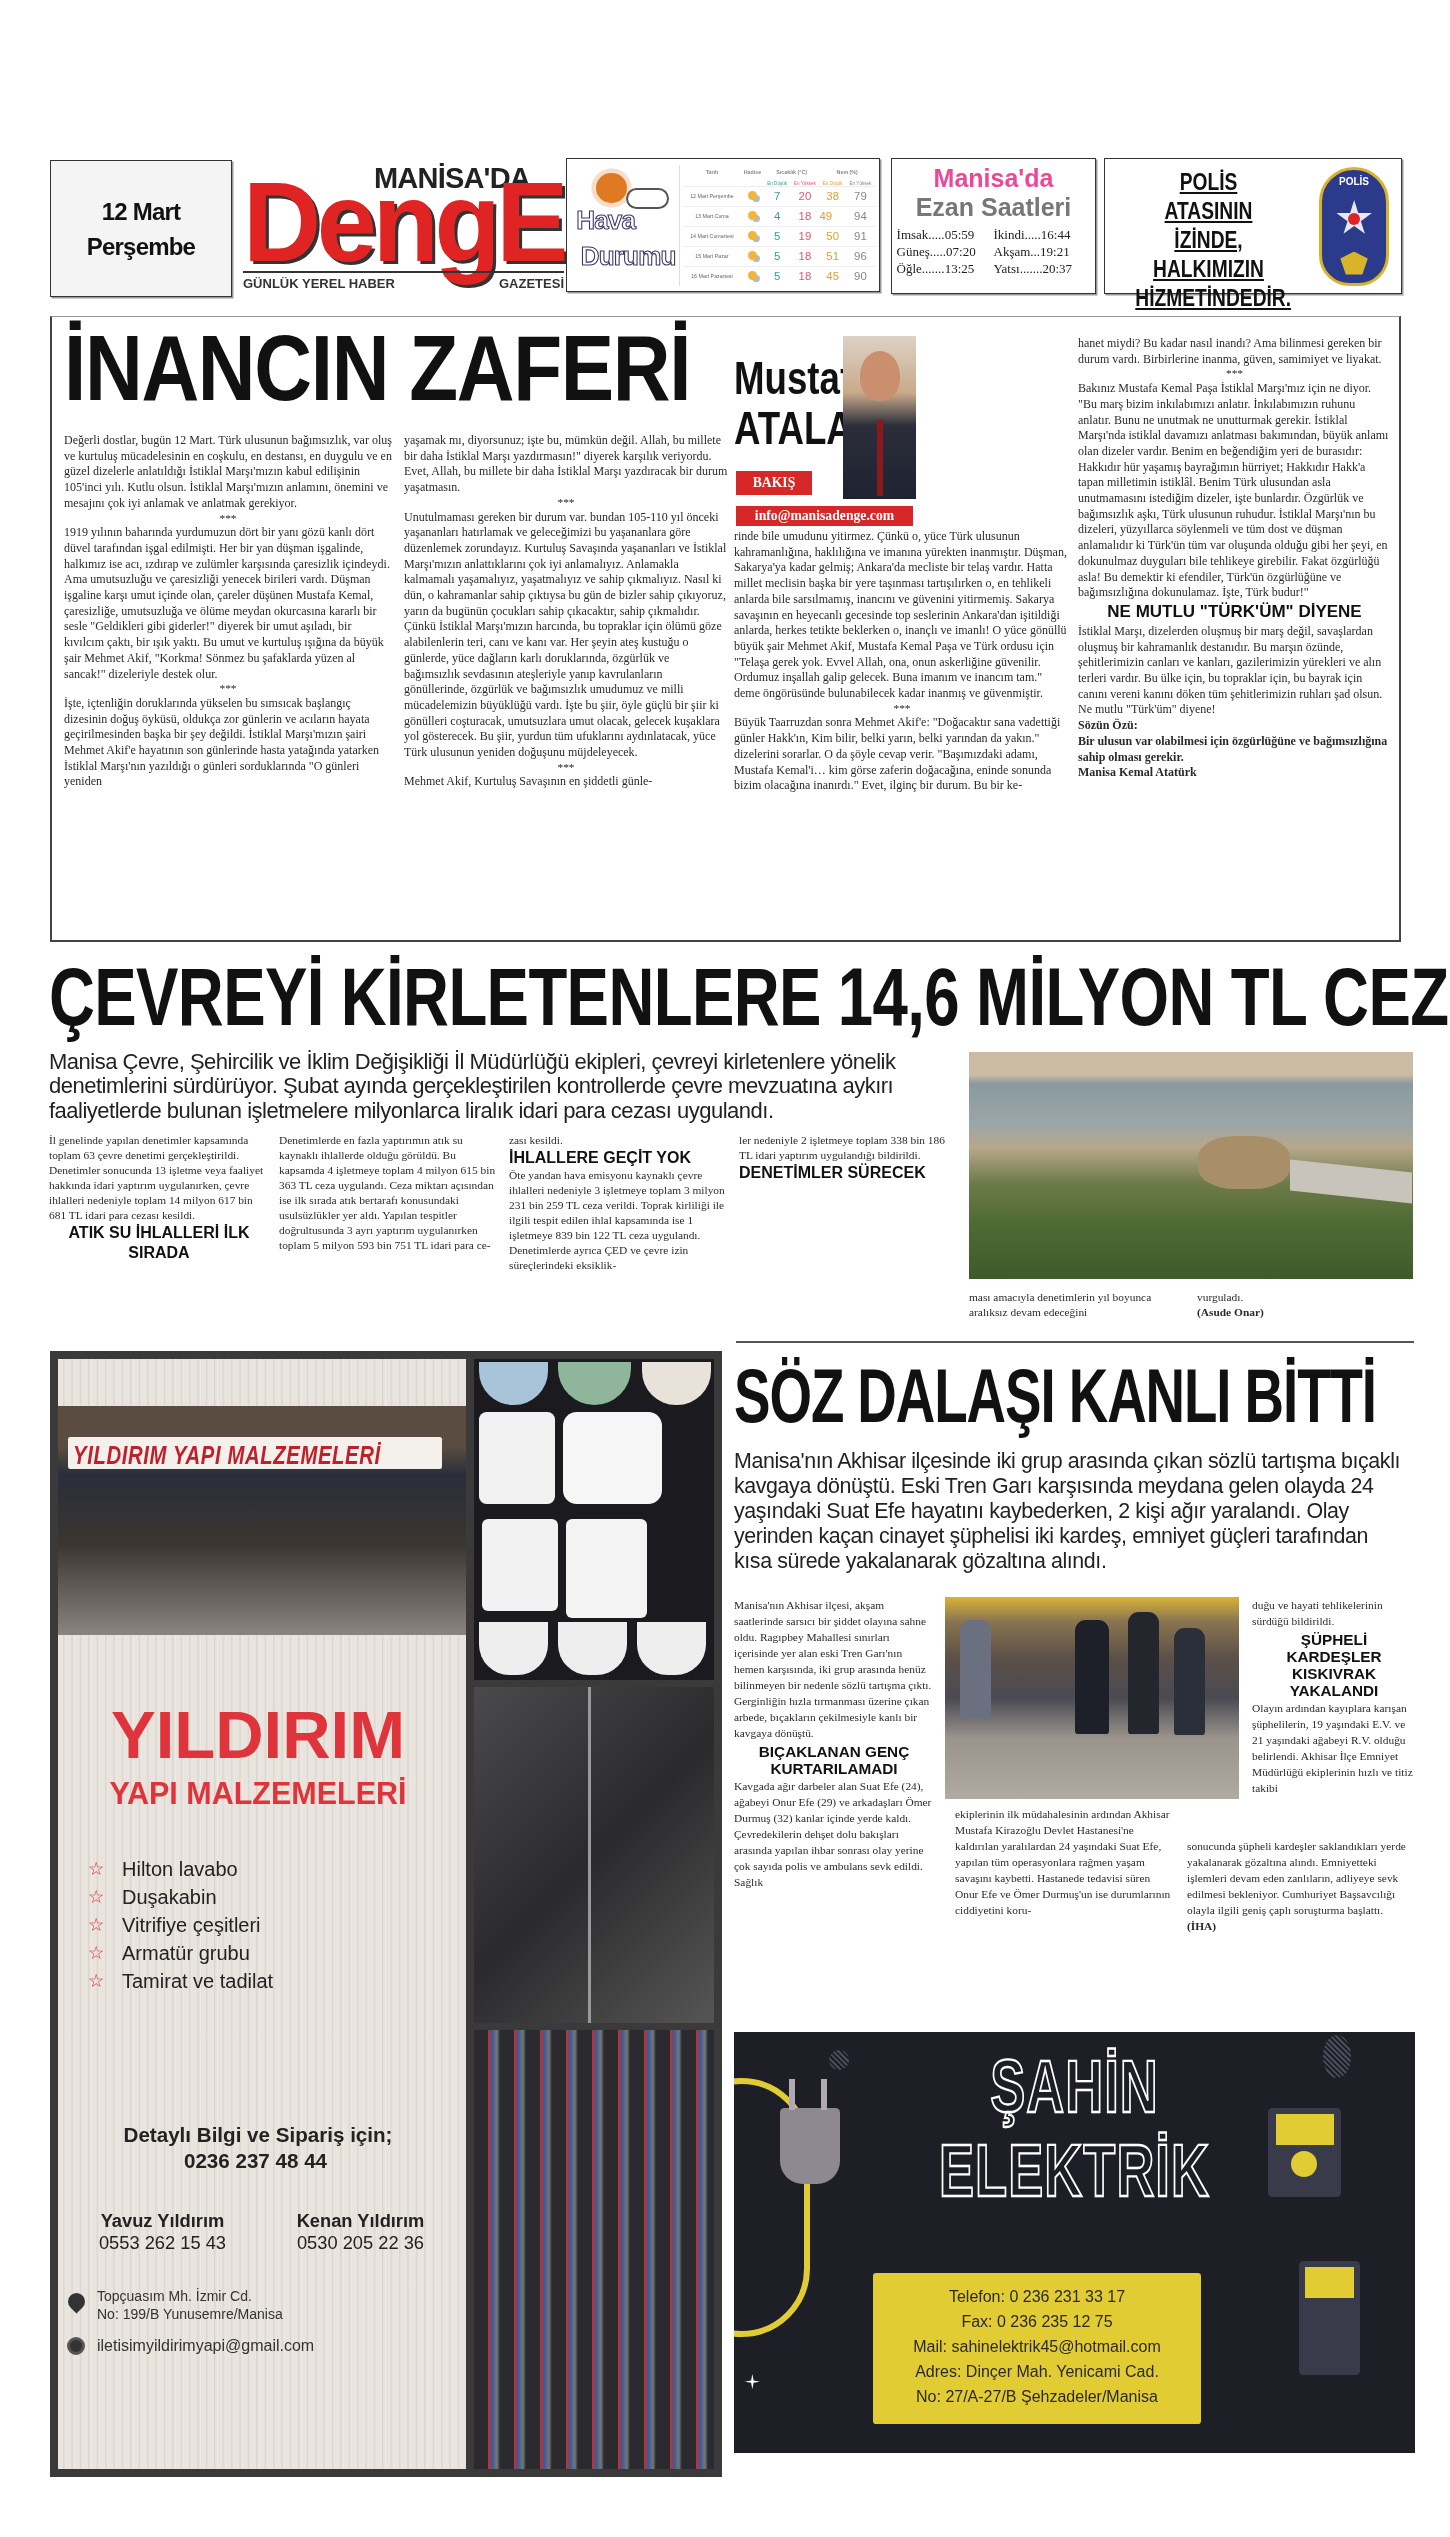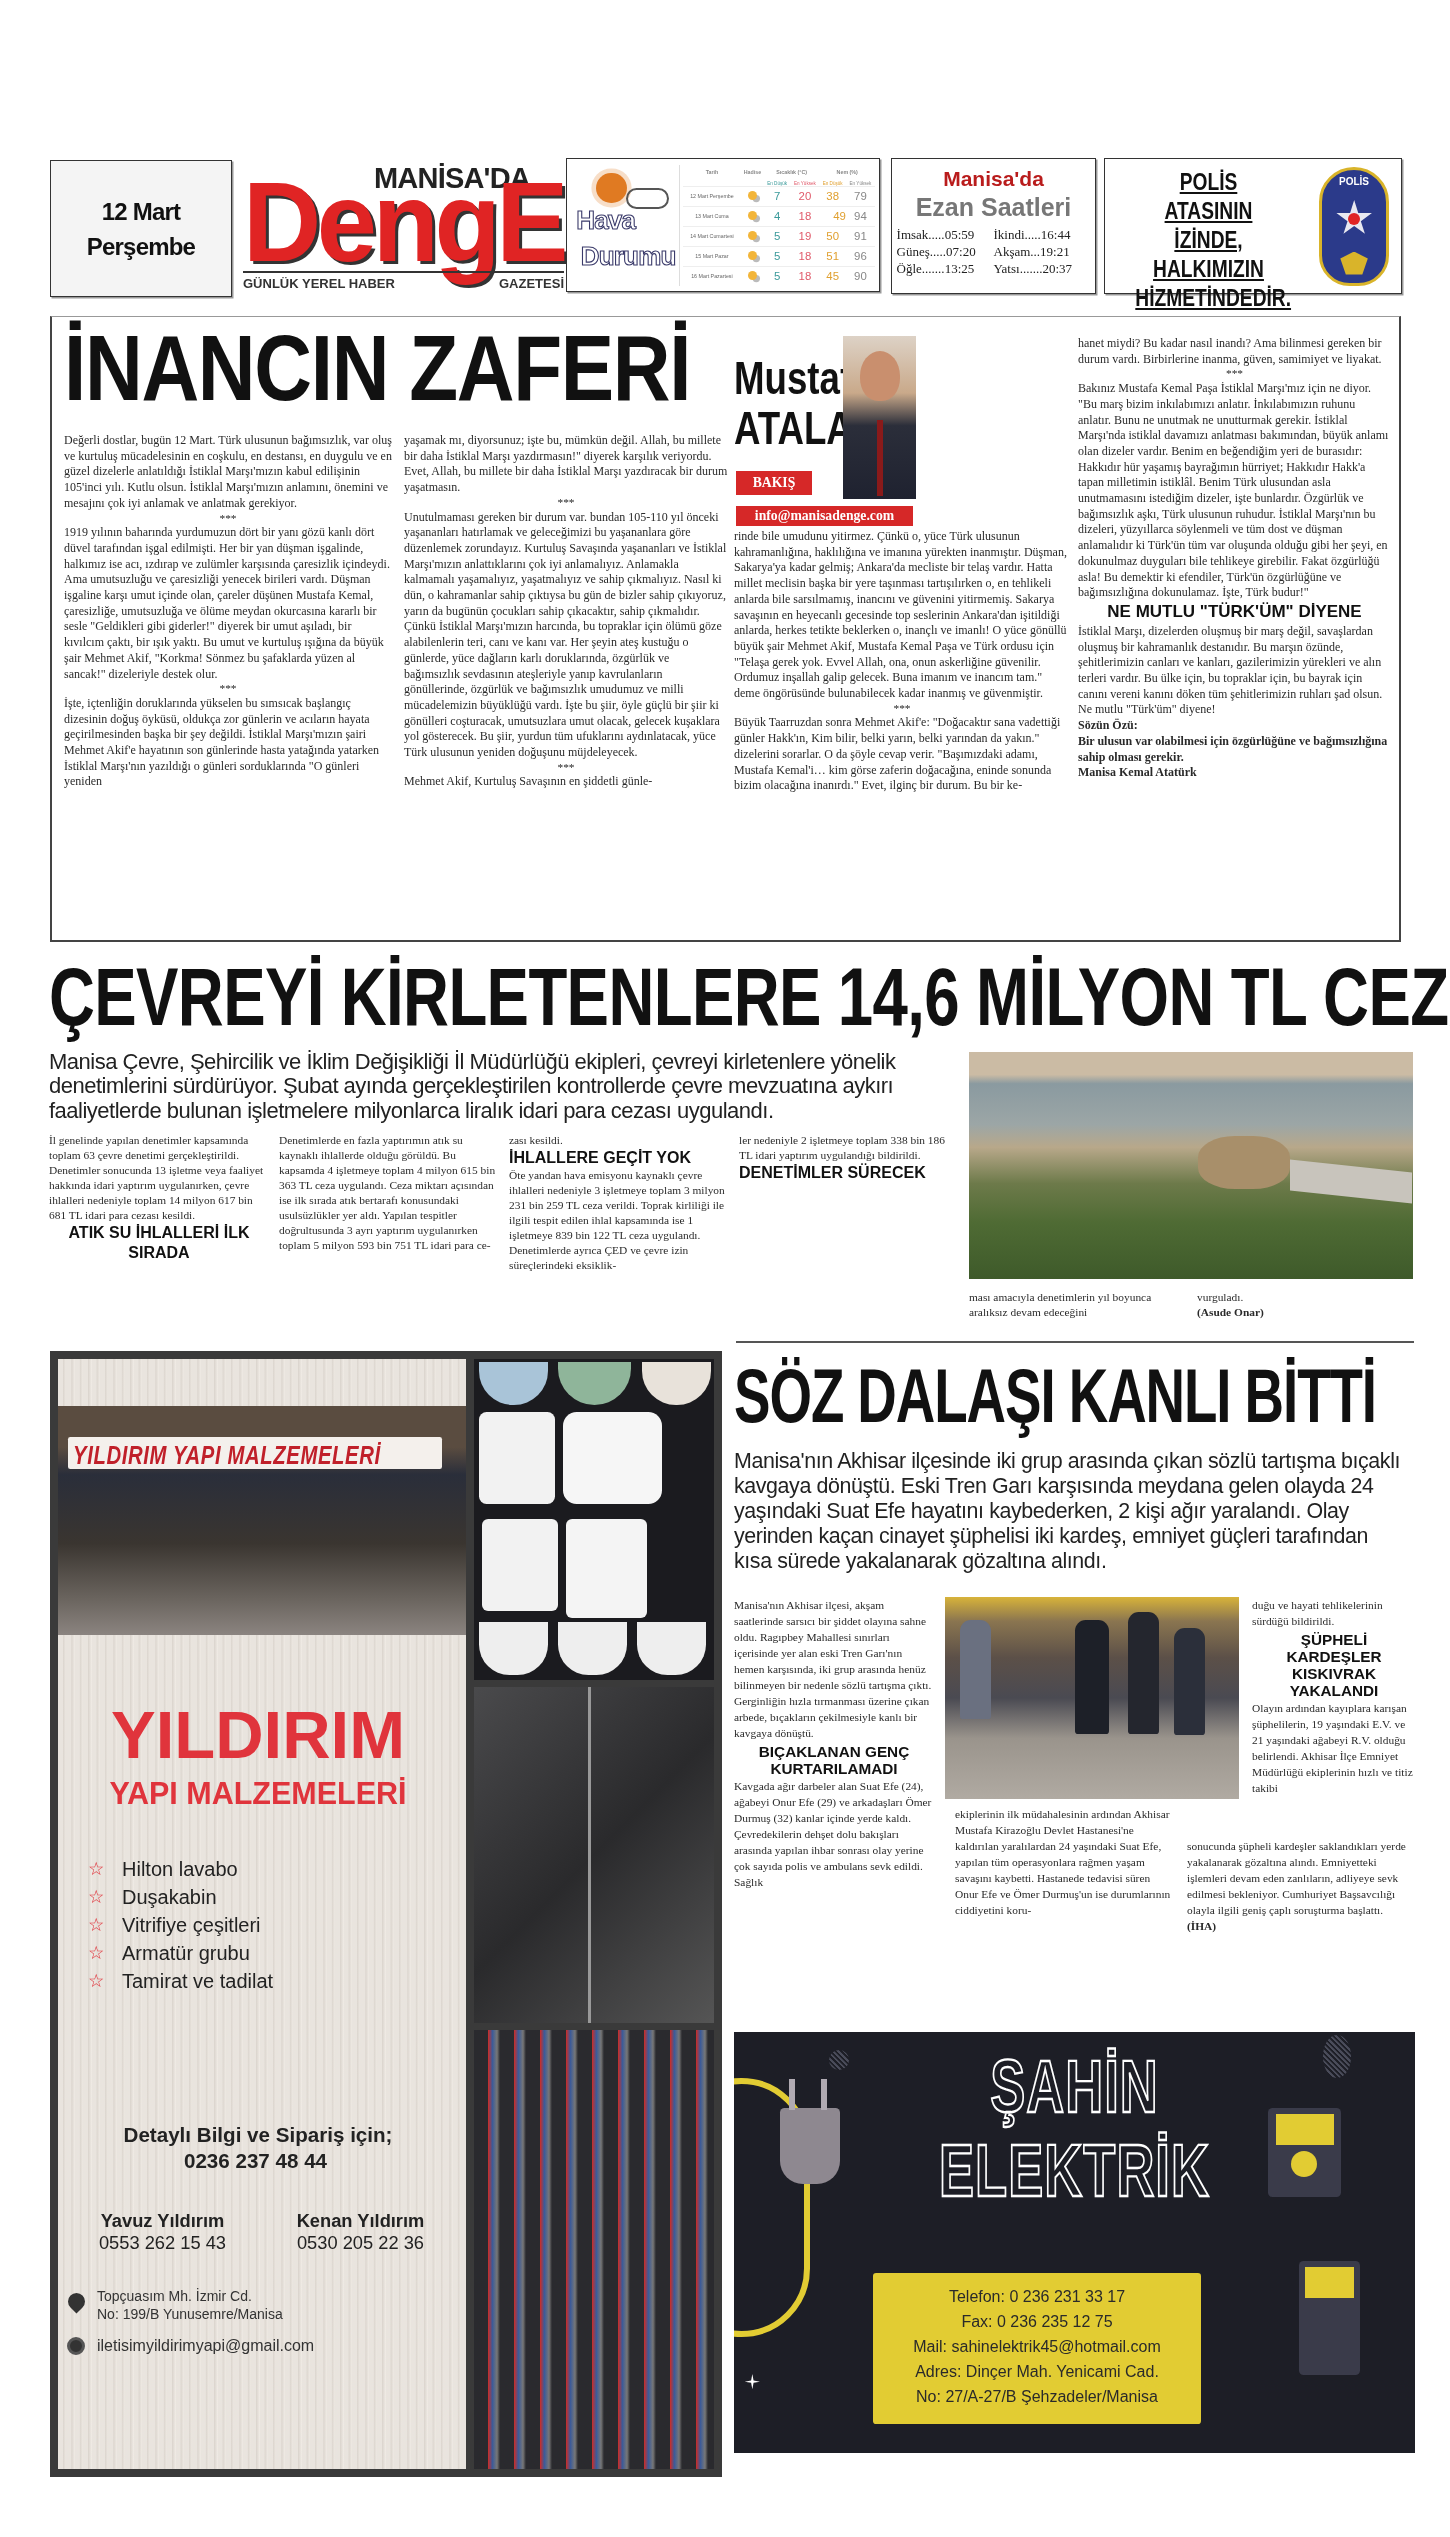--- a/index.html
+++ b/index.html
@@ -109,7 +109,7 @@
 </div>
 
 <div id="ezan" class="abs box">
-  <div class="sans" style="font-size:21px;font-weight:bold;color:#b91c1c;line-height:27.5px;margin-top:6.1px">Manisa'da</div>
+  <div class="sans" style="font-size:25px;font-weight:bold;color:#ec4899;line-height:27.5px;margin-top:6.1px">Manisa'da</div>
   <div class="sans" style="font-size:25px;font-weight:bold;color:#777;line-height:29px">Ezan Saatleri</div>
   <div id="ezan-grid" style="display:grid;grid-template-columns:1fr 1fr;padding:4.6px 4.6px 0;font-size:13px;line-height:17px;color:#222;text-align:left">
       <div><span>İmsak.....</span><span>05:59</span></div>

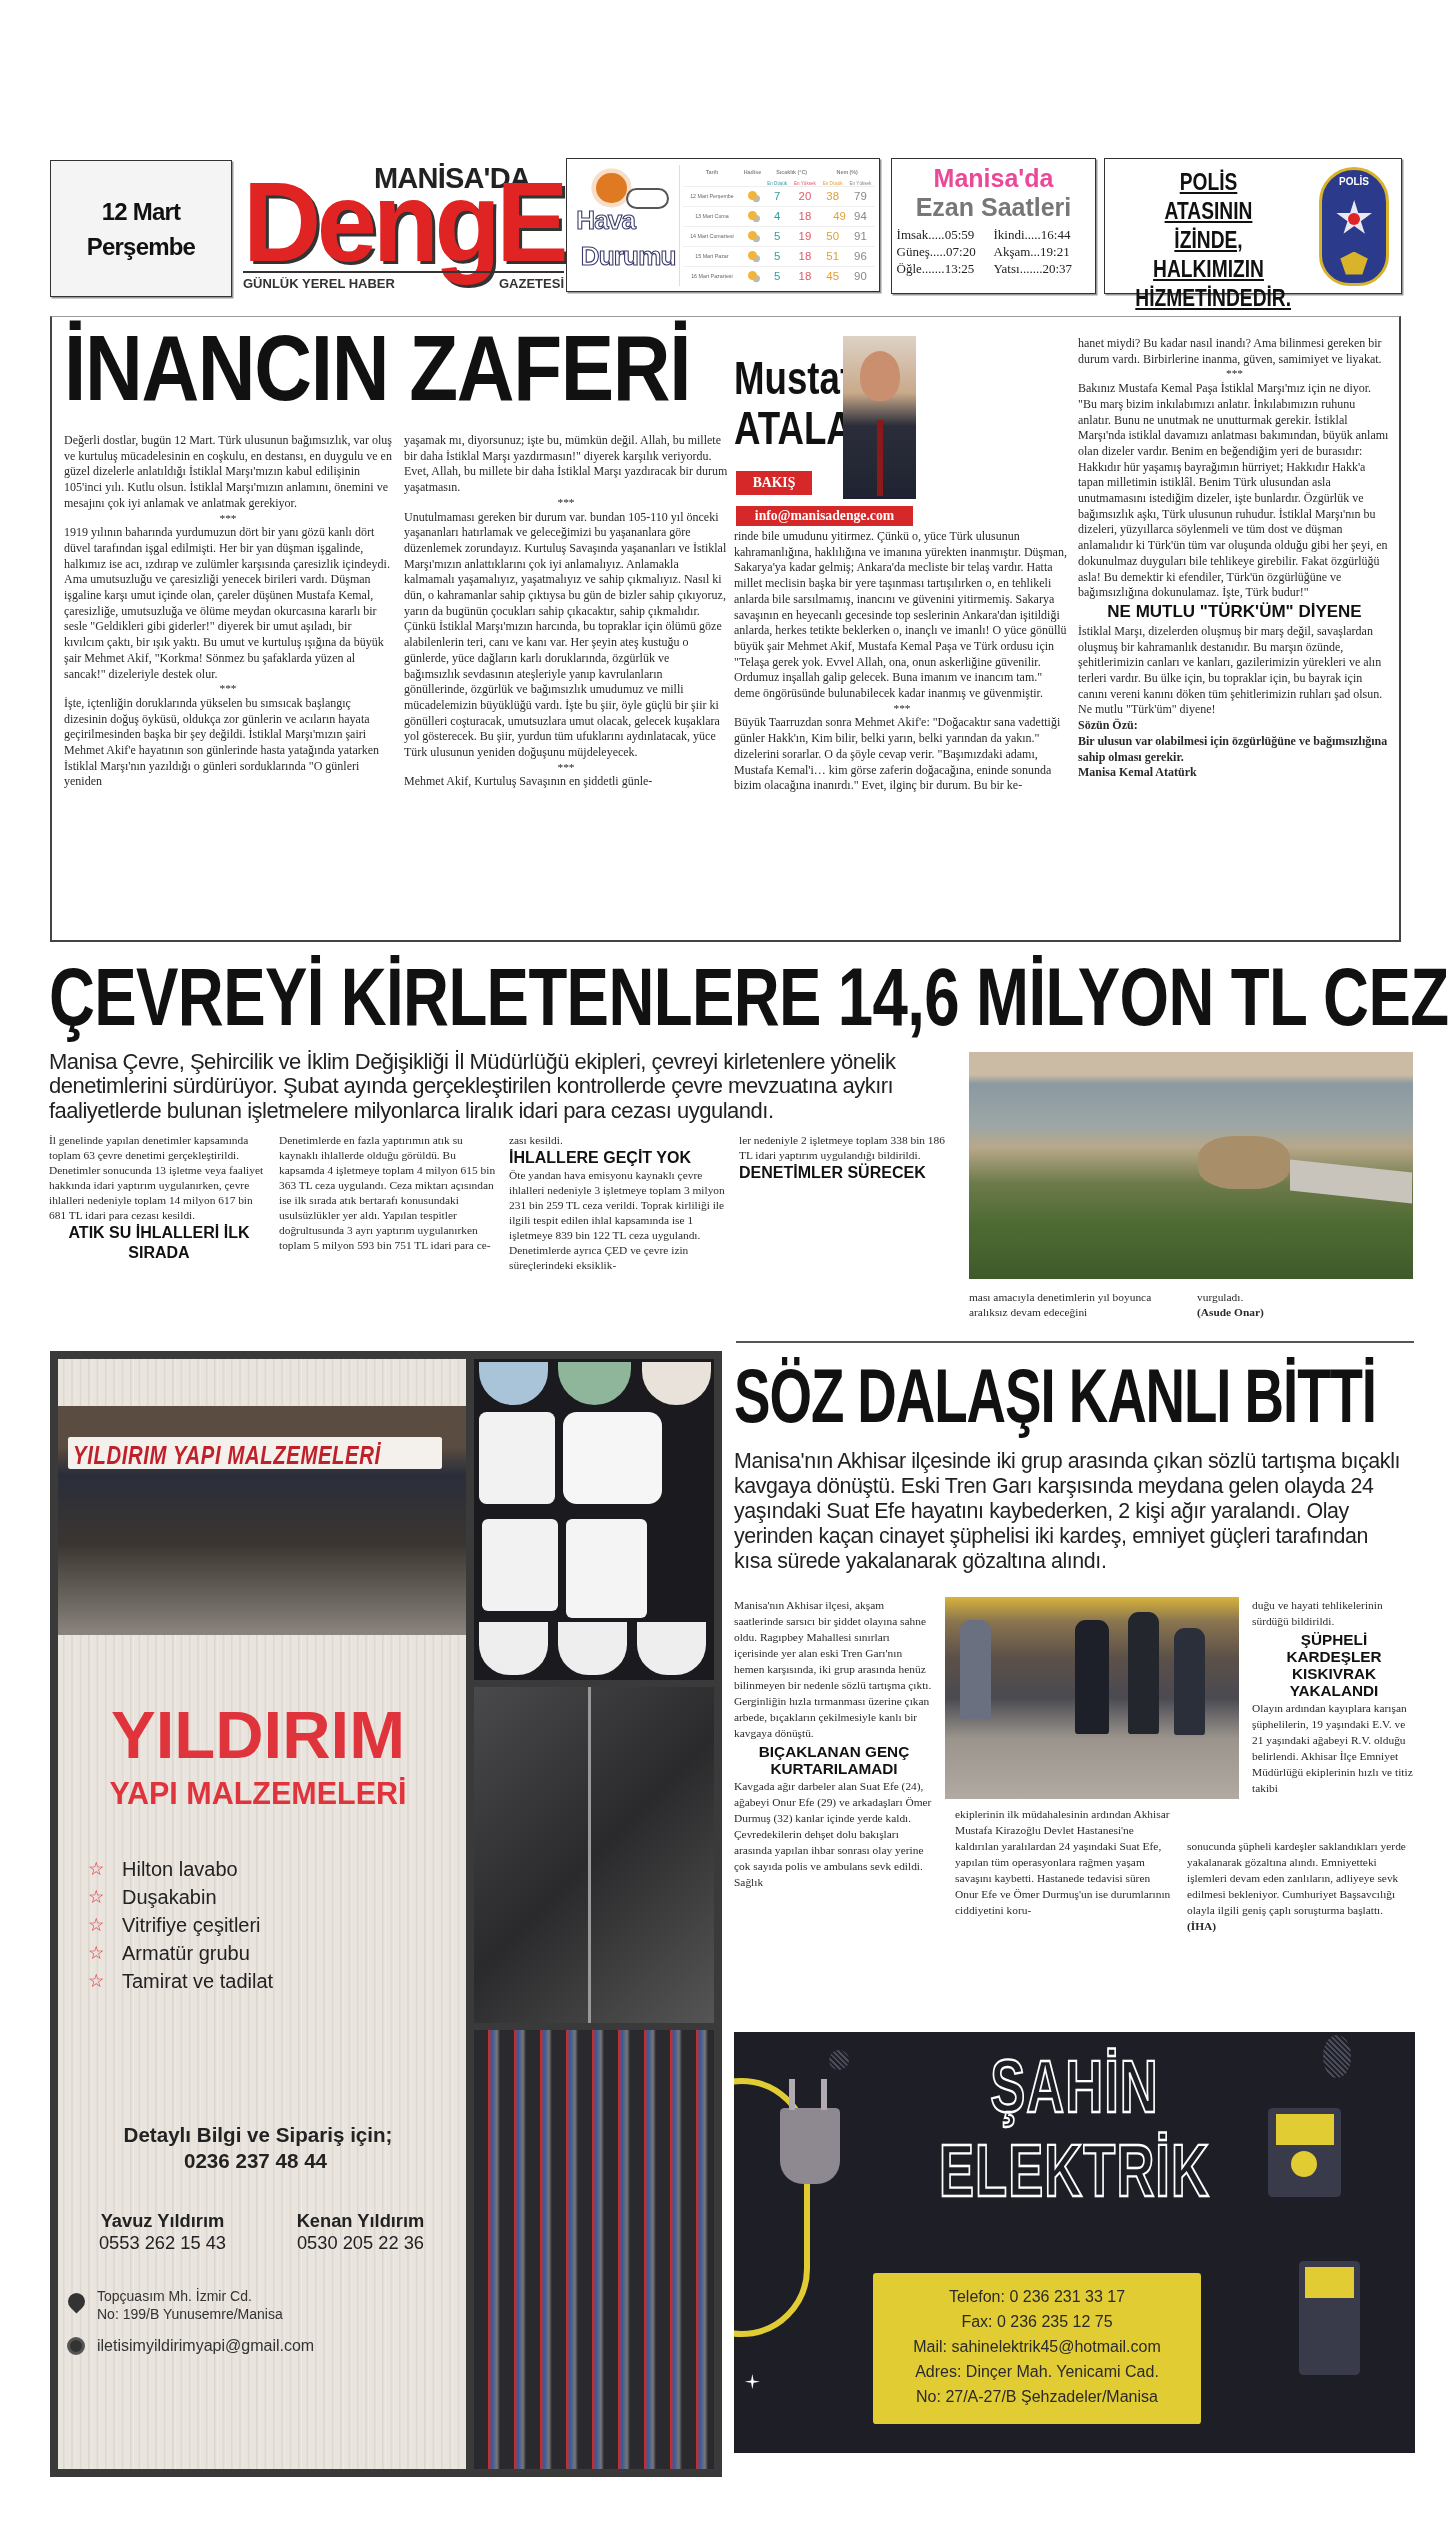--- a/index.html
+++ b/index.html
@@ -77,7 +77,7 @@
           <td style="text-align: center;"><span style="display:inline-block;width:9.2px;height:9.2px;border-radius:50%;background:#f2b53a;box-shadow:3.8px 3.1px 0 -0.8px #bbb"></span></td>
           <td style="text-align: center; color: rgb(58, 154, 154); font-size: 11.4px;">4</td>
           <td style="text-align: center; color: rgb(224, 90, 106); font-size: 11.4px;">18</td>
-          <td style="text-align: right; color: rgb(224, 160, 48); font-size: 11.4px;">49</td>
+          <td style="text-align: left; color: rgb(224, 160, 48); font-size: 11.4px;">49</td>
           <td style="text-align: center; color: rgb(136, 136, 136); font-size: 11.4px;">94</td>
         </tr>
         <tr style="height: 20px; border-top: 0.8px solid rgb(238, 238, 238);">

